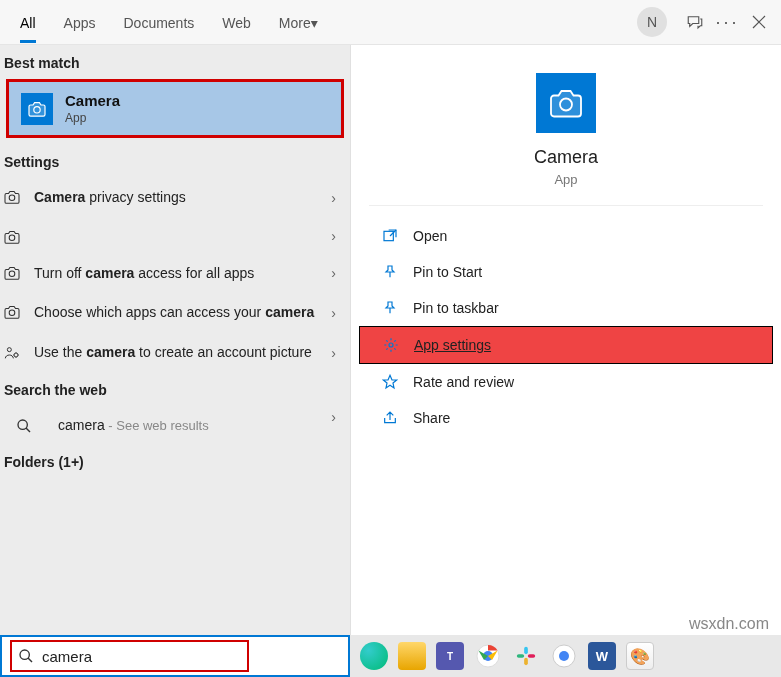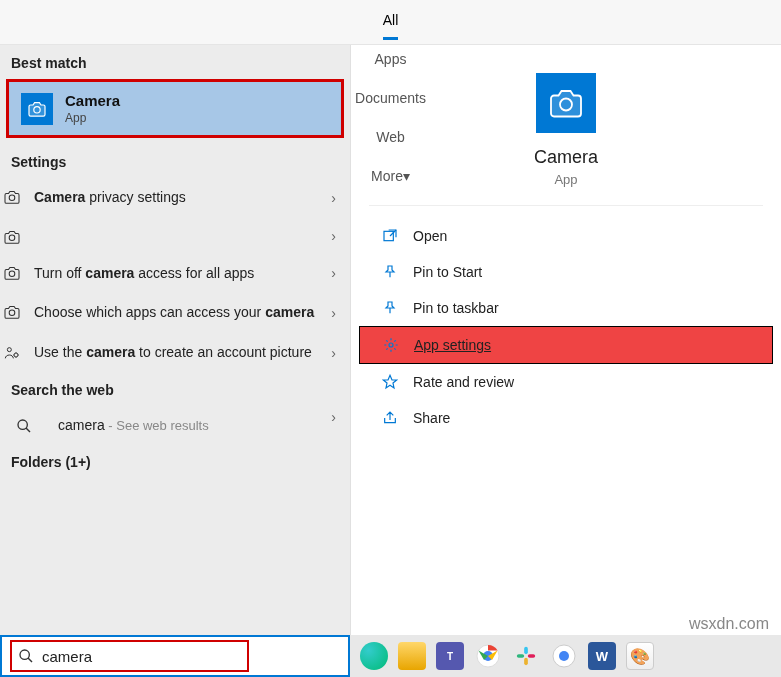--- a/index.html
+++ b/index.html
@@ -5,7 +5,7 @@
 * { box-sizing: border-box; margin: 0; padding: 0; font-family: "Segoe UI", sans-serif; }
 body { width: 781px; height: 677px; background: #f0f0f0; overflow: hidden; position: relative; }
 
-.tabs { display: flex; align-items: center; height: 45px; padding: 0 6px; background: #f7f7f7; border-bottom: 1px solid #e5e5e5; flex-direction: column; }
+.tabs { display: flex; align-items: center; height: 45px; padding: 0 6px; background: #f7f7f7; border-bottom: 1px solid #e5e5e5; }
 .tab { padding: 12px 14px 11px; font-size: 14px; color: #555; cursor: pointer; position: relative; }
 .tab.active { color: #000; }
 .tab.active::after { content:""; position:absolute; left:14px; right:14px; bottom:-1px; height:3px; background:#0078d4; }

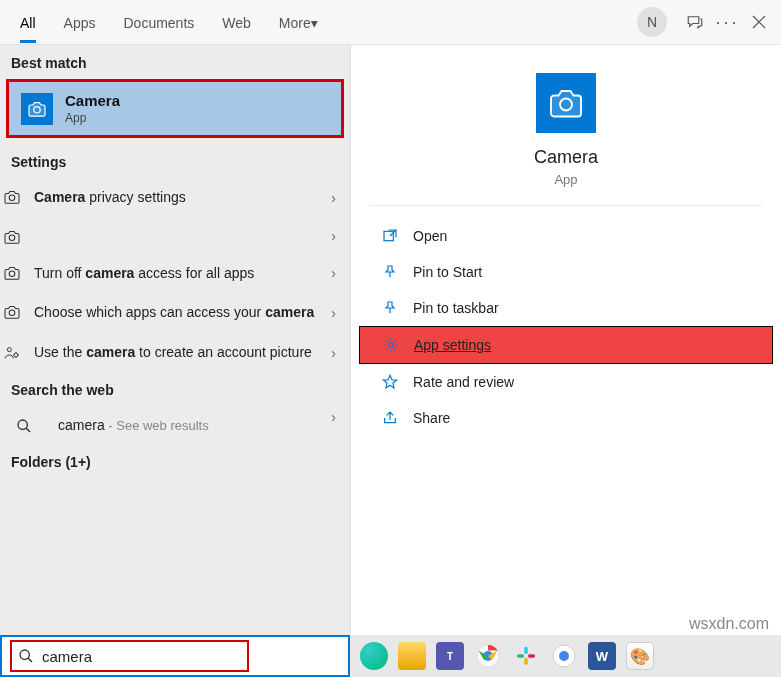--- a/index.html
+++ b/index.html
@@ -18,7 +18,7 @@
 .left { width: 350px; background:#ececec; display:flex; flex-direction:column; }
 .right { flex:1; background:#fff; border-left:1px solid #e0e0e0; display:flex; flex-direction:column; }
 
-.section-label { font-size:14px; font-weight:600; padding:10px 11px 8px; color:#222; }
+.section-label { font-size:14px; font-weight:600; padding:10px 4px 8px; color:#222; }
 .best-match { display:flex; align-items:center; gap:12px; padding:10px 12px; background:#a7c7e7; border:3px solid #d00000; margin:0 6px 6px; cursor:pointer;}
 .cam-icon-sm { width:32px; height:32px; background:#0078d4; display:flex; align-items:center; justify-content:center; color:#fff;}
 .best-match .title { font-size:15px; font-weight:600; color:#111; }

